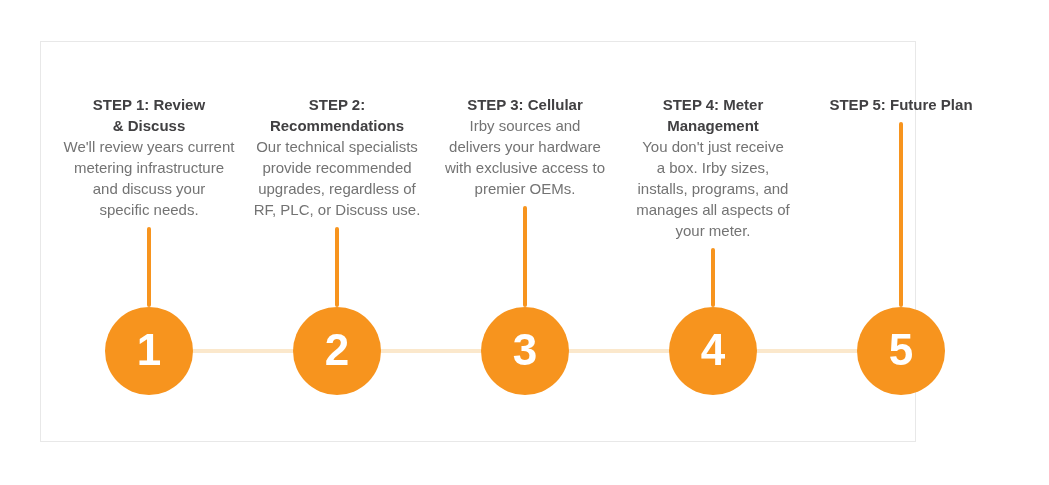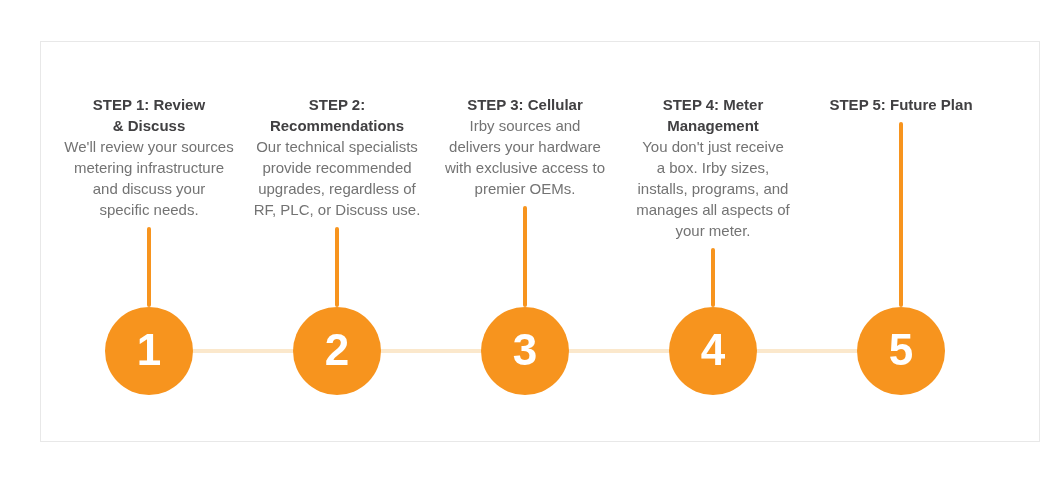--- a/index.html
+++ b/index.html
@@ -12,7 +12,7 @@
   .card {
     position: absolute;
     left: 40px; top: 41px;
-    width: 1000px; height: 401px;
+    width: 876px; height: 401px;
     background: #ffffff;
     border: 1px solid #e8e8e8;
   }

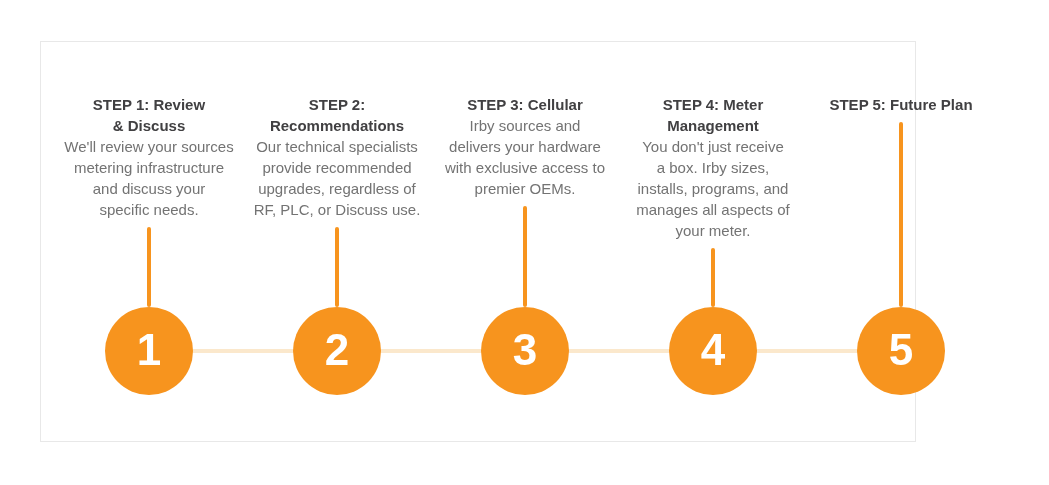--- a/index.html
+++ b/index.html
@@ -83,7 +83,7 @@
     <div class="step">
       <div class="step-title">STEP 1: Review
 &amp; Discuss</div>
-      <div class="step-desc">We'll review your sources
+      <div class="step-desc">We'll review years current
 metering infrastructure
 and discuss your
 specific needs.</div>

